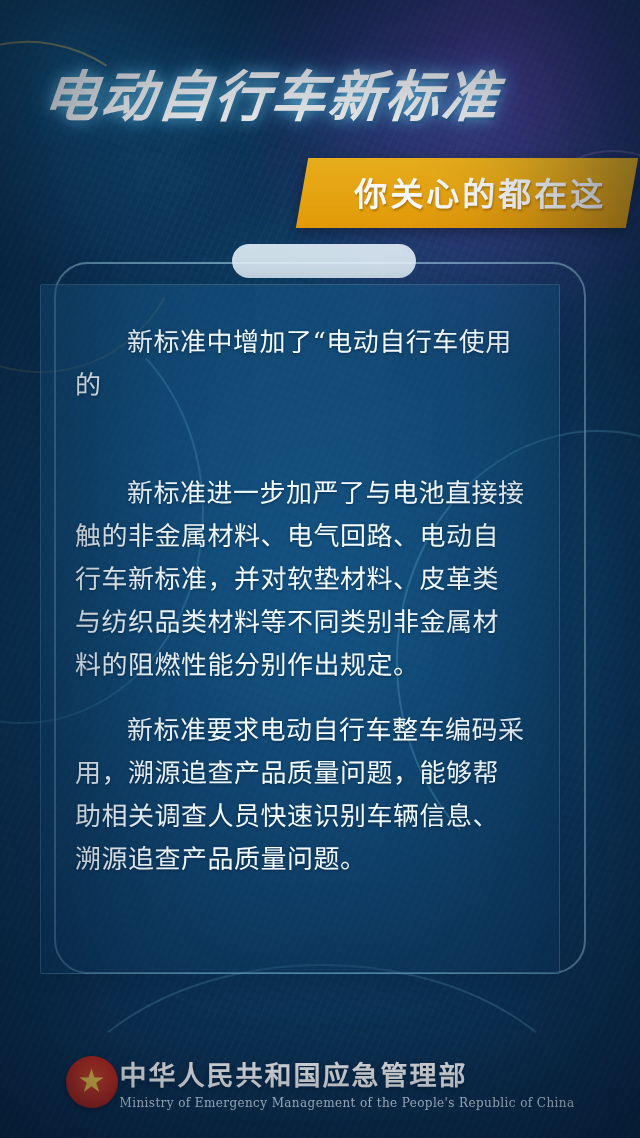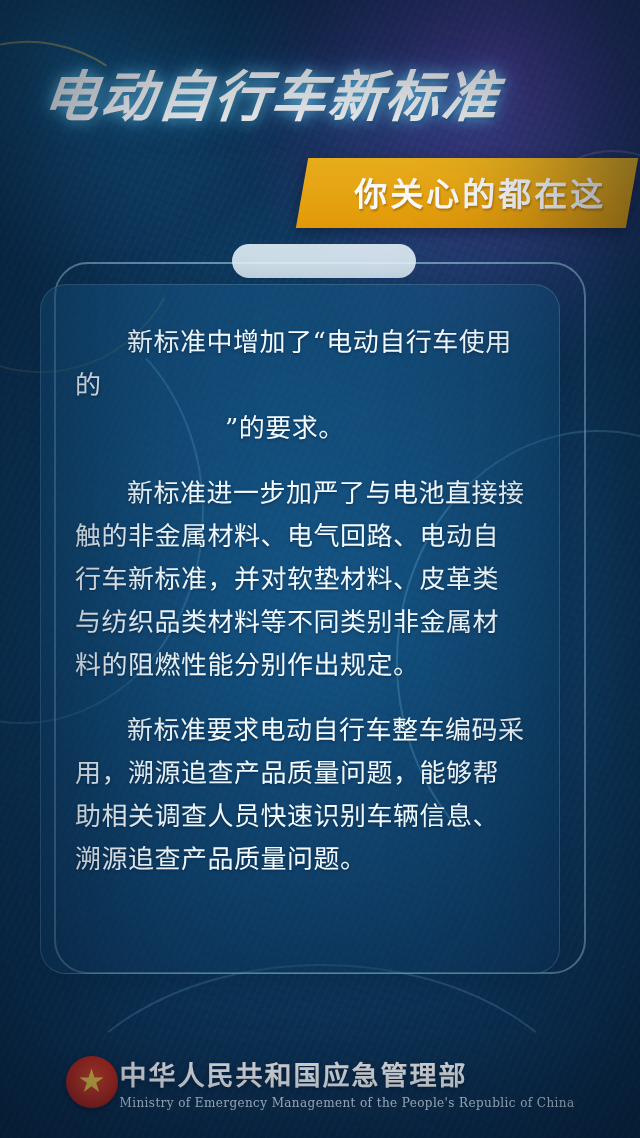--- a/index.html
+++ b/index.html
@@ -138,7 +138,7 @@
     top: 22px;
     width: 520px;
     height: 690px;
-    border-radius: 26px;
+    border-radius: 2px;
     background: linear-gradient(170deg, rgba(22,86,134,0.55) 0%, rgba(17,70,112,0.45) 50%, rgba(13,54,92,0.5) 100%);
     border: 1px solid rgba(160,215,240,0.25);
     box-shadow: 0 10px 40px rgba(4,24,46,0.35);

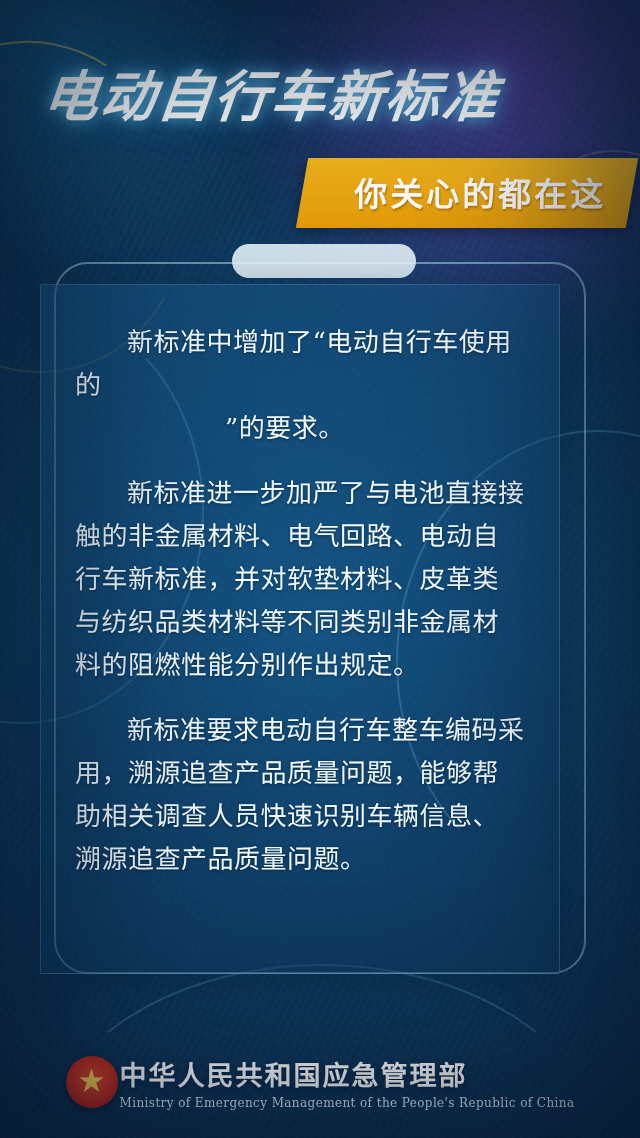--- a/index.html
+++ b/index.html
@@ -230,7 +230,7 @@
         <span>新标准中增加了“电动自行车使用</span><br>
         <span>的</span>
         <span class="blank">&nbsp;&nbsp;&nbsp;&nbsp;&nbsp;&nbsp;&nbsp;&nbsp;&nbsp;&nbsp;&nbsp;&nbsp;&nbsp;&nbsp;&nbsp;&nbsp;&nbsp;&nbsp;&nbsp;&nbsp;&nbsp;&nbsp;</span><br>
-        <span style="display:inline-block;width:150px"></span><span>”的要求。</span>
+        <span style="display:inline-block;width:150px"></span>
       </p>
 
       <p class="para">新标准进一步加严了与电池直接接触的非金属材料、电气回路、电动自行车新标准，并对软垫材料、皮革类与纺织品类材料等不同类别非金属材料的阻燃性能分别作出规定。</p>

